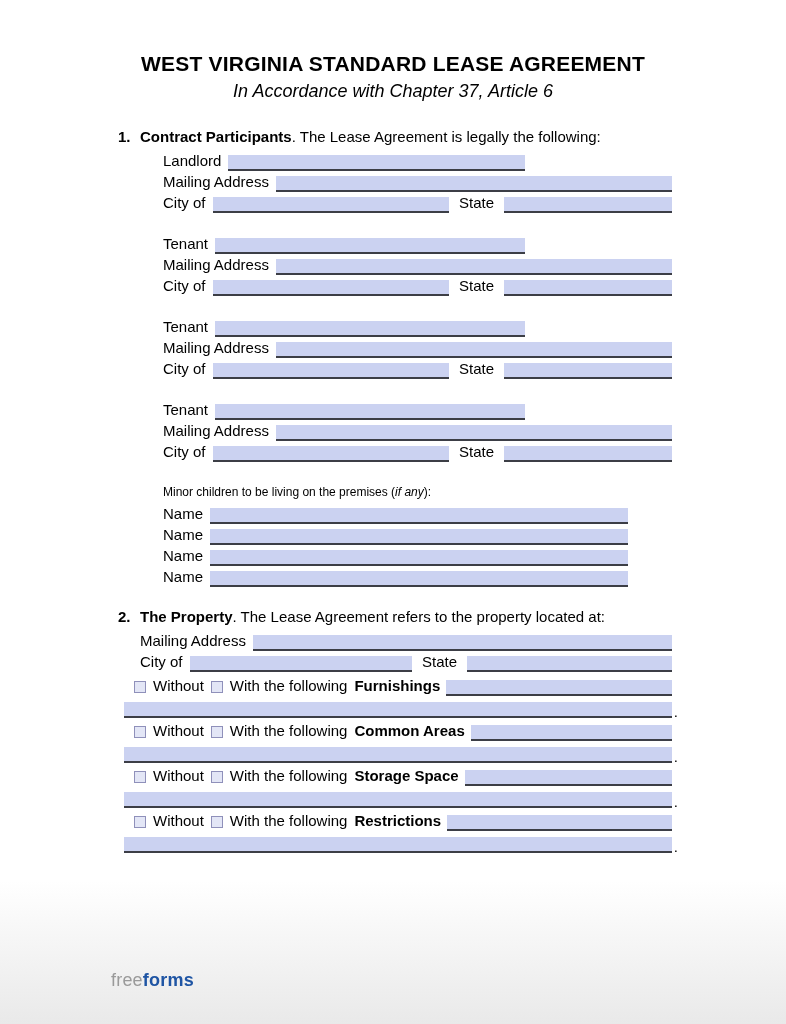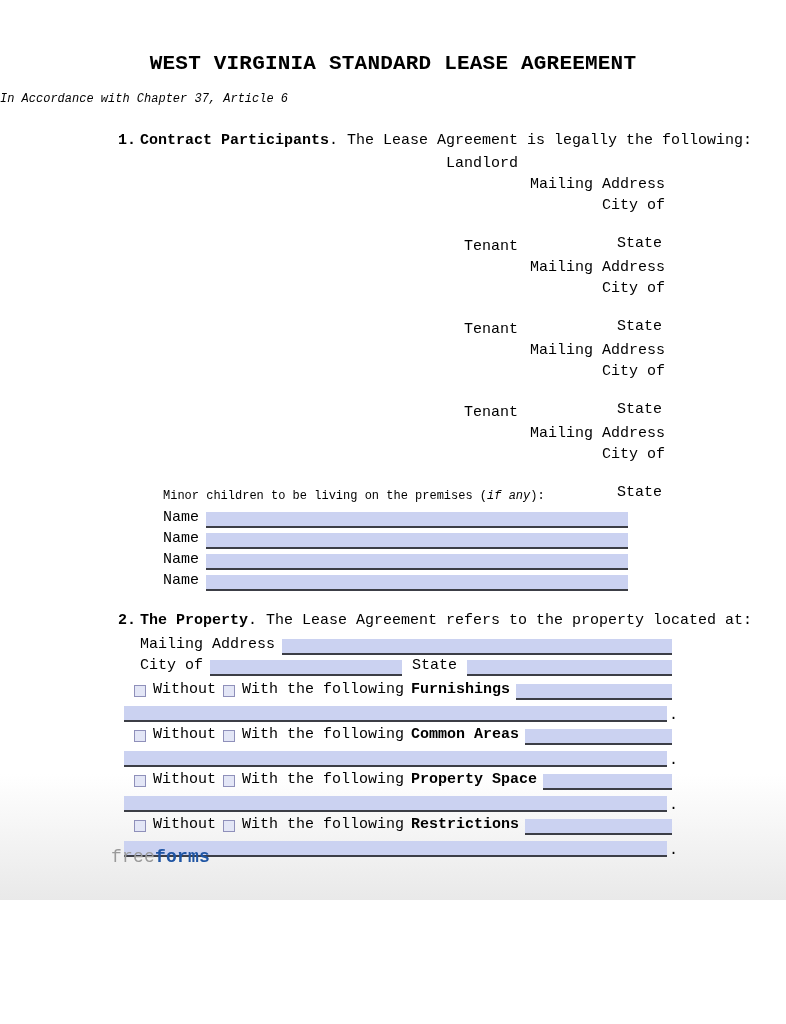--- a/index.html
+++ b/index.html
@@ -18,9 +18,8 @@
     color:#000;background:#fff;
   }
   .page{
-    position:relative;width:786px;height:900px;overflow:hidden;
+    position:relative;width:786px;height:1024px;overflow:hidden;
     background:linear-gradient(to bottom,#ffffff 0%,#ffffff 86%,#e9e9e9 100%);
-    font-family:Liberation Mono, monospace;
   }
   .title{
     padding-top:52px;margin:0;text-align:center;

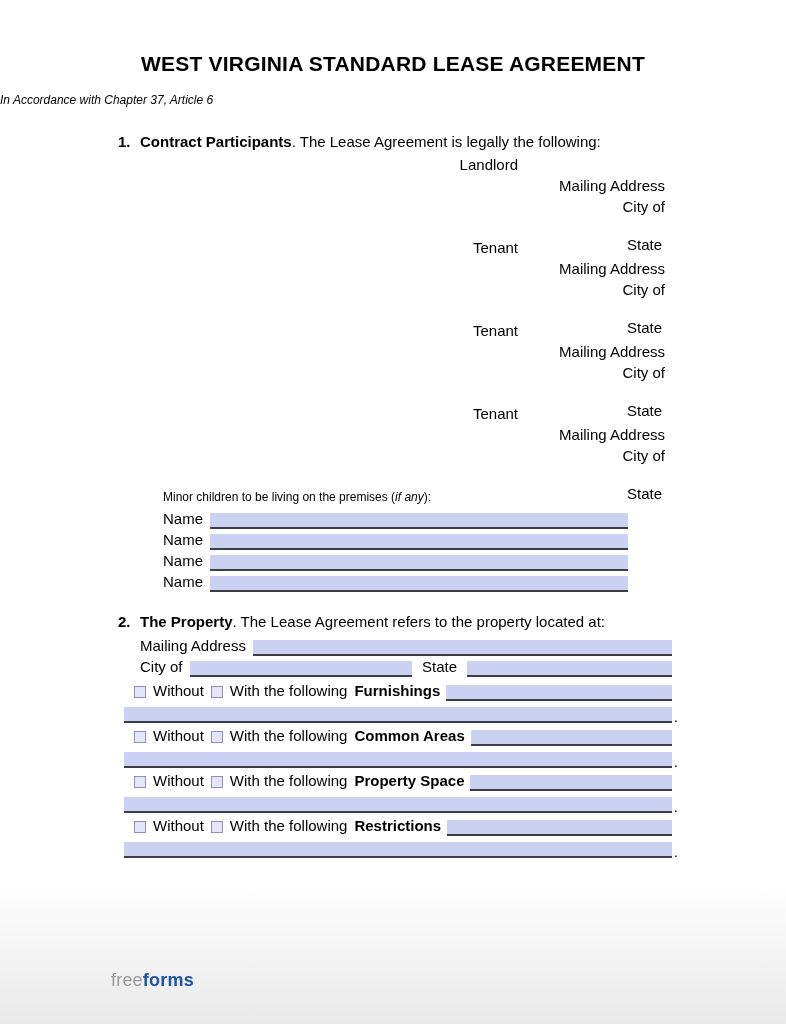--- a/index.html
+++ b/index.html
@@ -26,8 +26,8 @@
     font-size:21px;font-weight:700;letter-spacing:.2px;
   }
   .subtitle{
-    margin-top:17px;
-    font-size:12px;font-style:italic;
+    margin-top:5px;text-align:center;
+    font-size:18px;font-style:italic;
   }
   .intro{
     margin:23px 118px 0 115px;

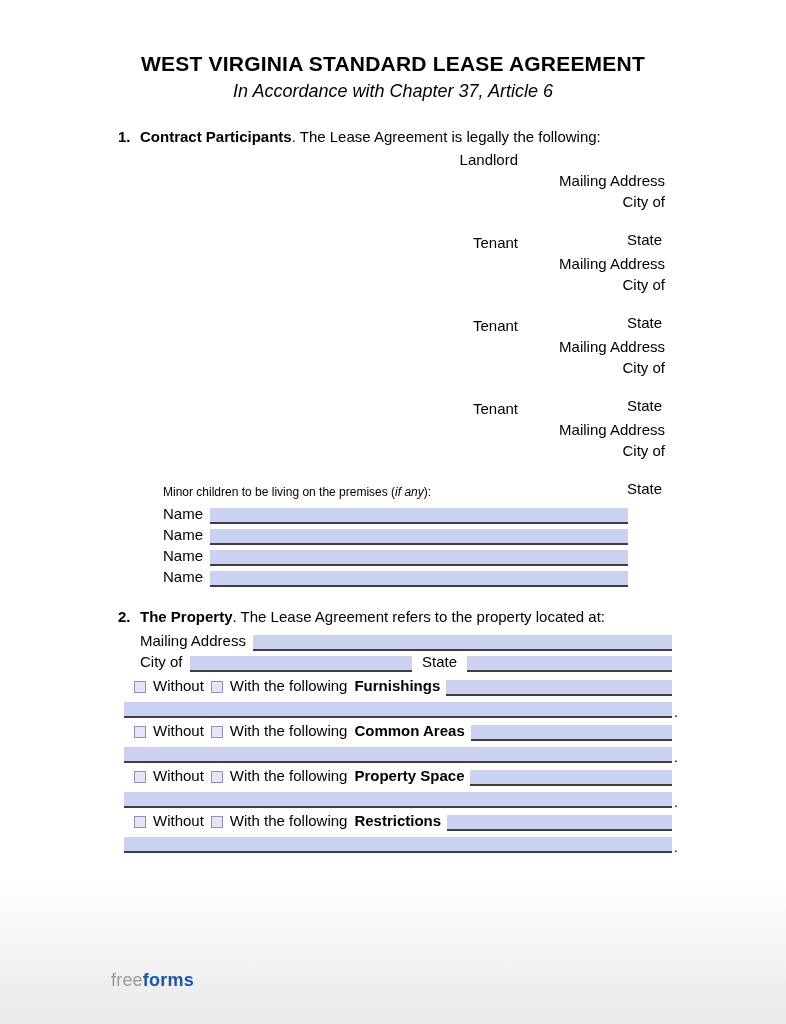--- a/index.html
+++ b/index.html
@@ -51,7 +51,7 @@
     background:var(--field-bg);
     border-bottom:2px solid var(--underline);
   }
-  .indent1{margin-left:163px;margin-right:114px;flex-direction:column;}
+  .indent1{margin-left:163px;margin-right:114px;}
   .indent2{margin-left:140px;margin-right:114px;}
   .role-row{margin-right:261px;}
   .state-lbl{padding:16px 10px 0 10px;line-height:20px;white-space:nowrap;}

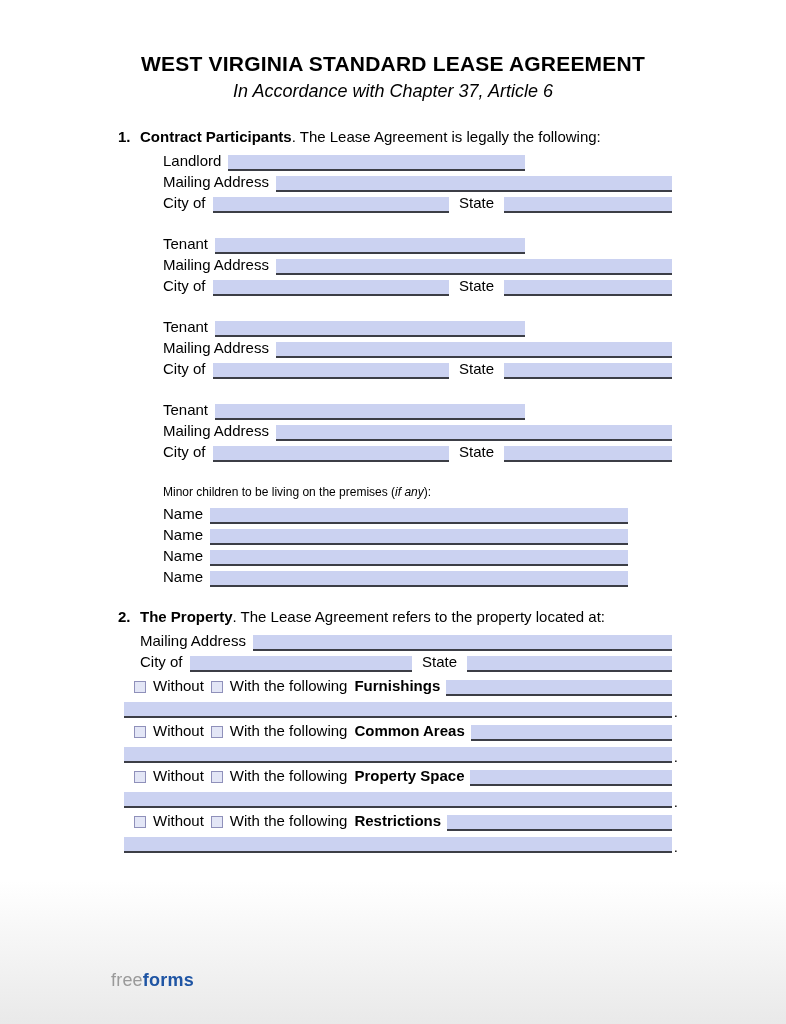--- a/index.html
+++ b/index.html
@@ -246,7 +246,7 @@
         <span class="cb-text">Without</span>
         <span class="cb"></span>
         <span class="cb-text">With the following</span>
-        <span class="cb-term">Property Space</span>
+        <span class="cb-term">Storage Space</span>
         <div class="field"></div>
       </div>
       <div class="cb-line2">

